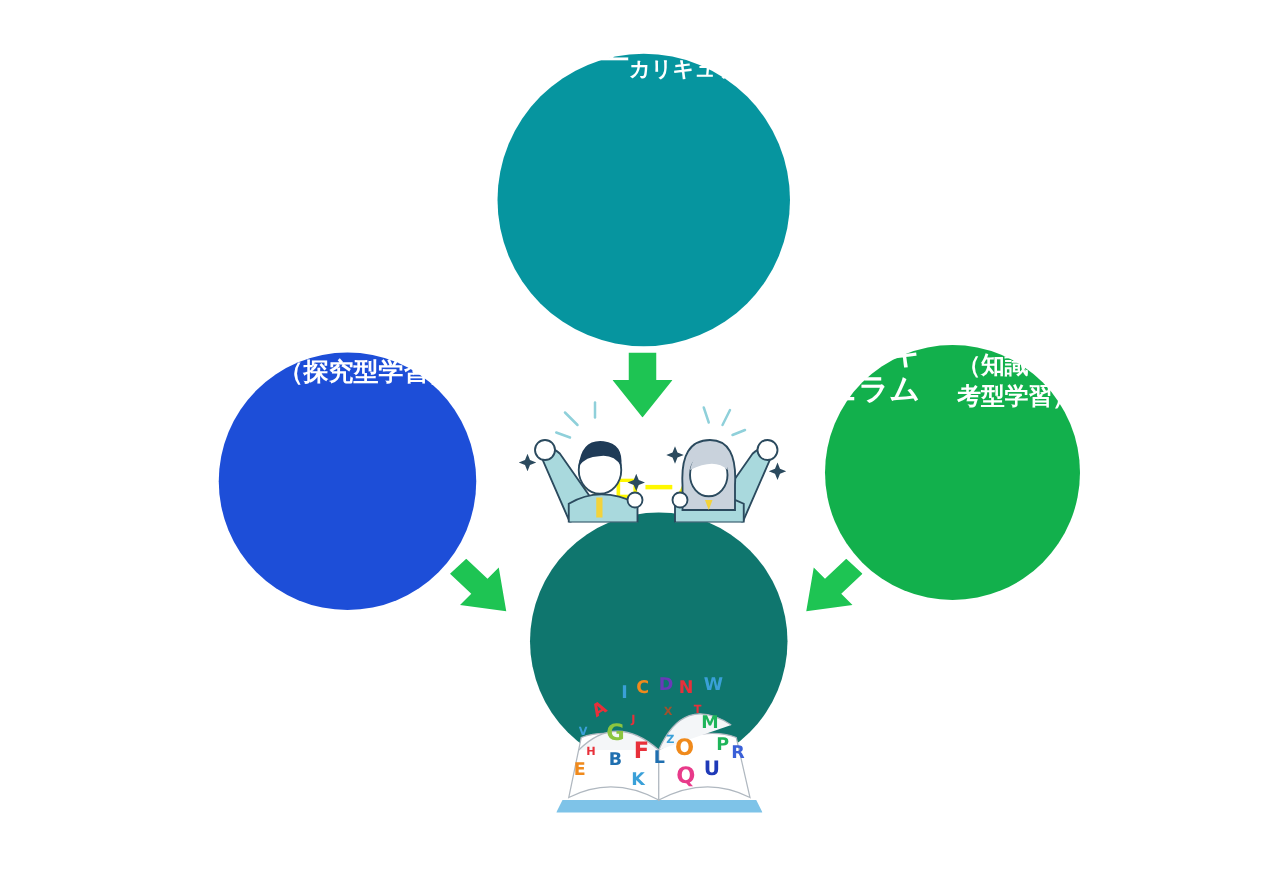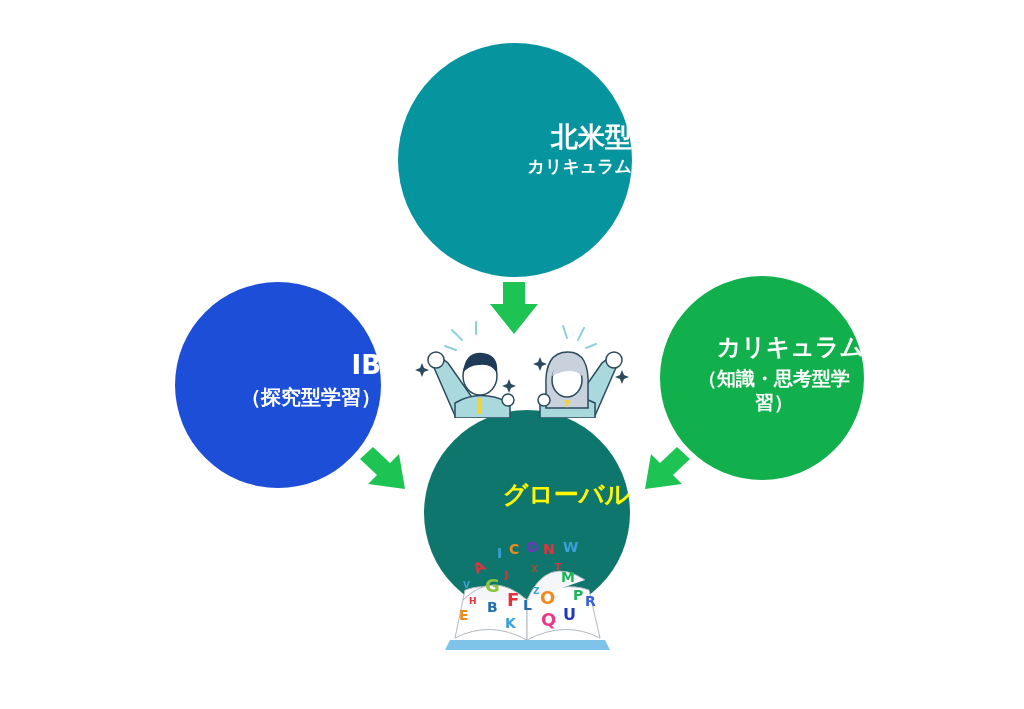--- a/index.html
+++ b/index.html
@@ -5,8 +5,8 @@
   html, body { margin:0; padding:0; background:#ffffff; }
   body { width:1024px; height:709px; position:relative; overflow:hidden;
          font-family:"DejaVu Sans", sans-serif; }
-  .circle { position:absolute; border-radius:50%; display:flex; flex-direction:column;
-            align-items:flex-end; justify-content:center; text-align:center; color:#fff; }
+  .circle { position:absolute; border-radius:50%; display:flex; flex-direction:row;
+            align-items:flex-start; justify-content:center; text-align:center; color:#fff; }
   .title { font-weight:bold; line-height:1.2; }
   .sub { font-weight:bold; line-height:1.3; }
   #c-na { left:398px; top:43px; width:234px; height:234px; background:#06959f; }

